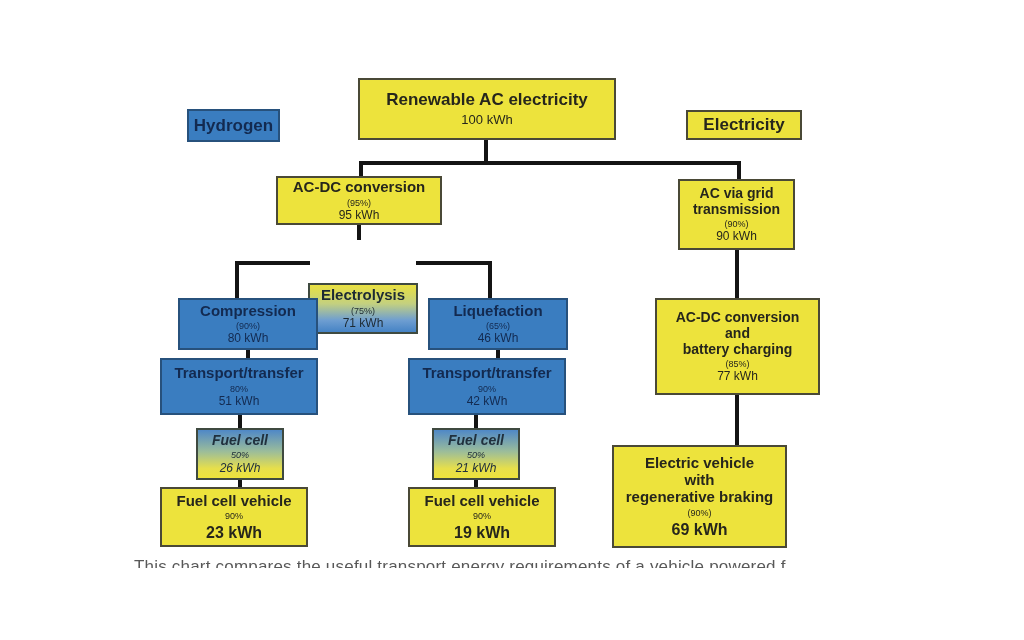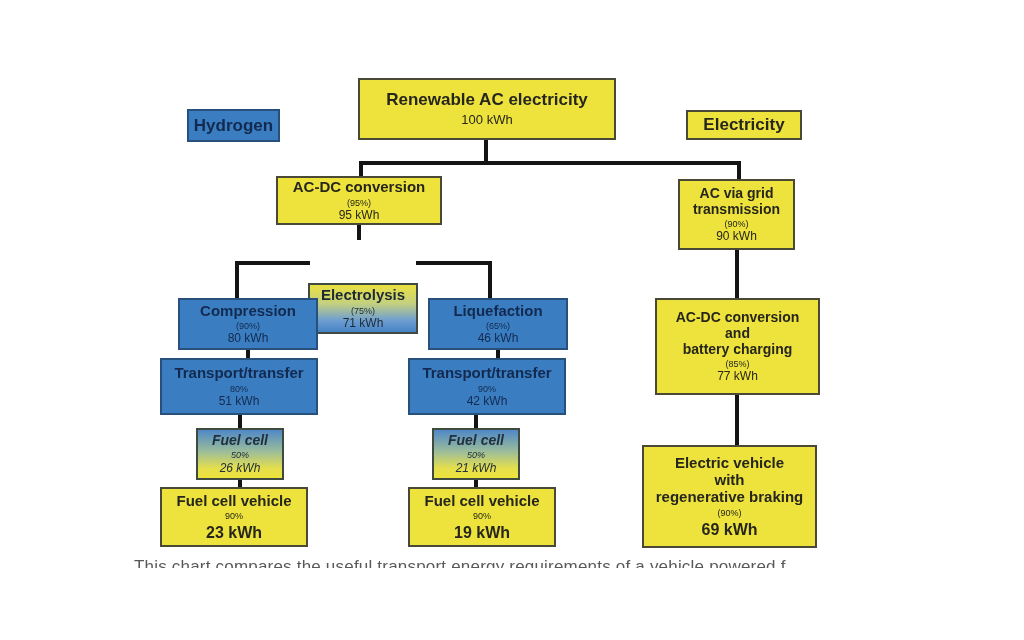--- a/index.html
+++ b/index.html
@@ -144,7 +144,7 @@
     <div class="val">77 kWh</div>
   </div>
 
-  <div class="box yellow" style="left:642px;top:445px;width:175px;height:103px;">
+  <div class="box yellow" style="left:612px;top:445px;width:175px;height:103px;">
     <div class="t pre">Electric vehicle
 with
 regenerative braking</div>

